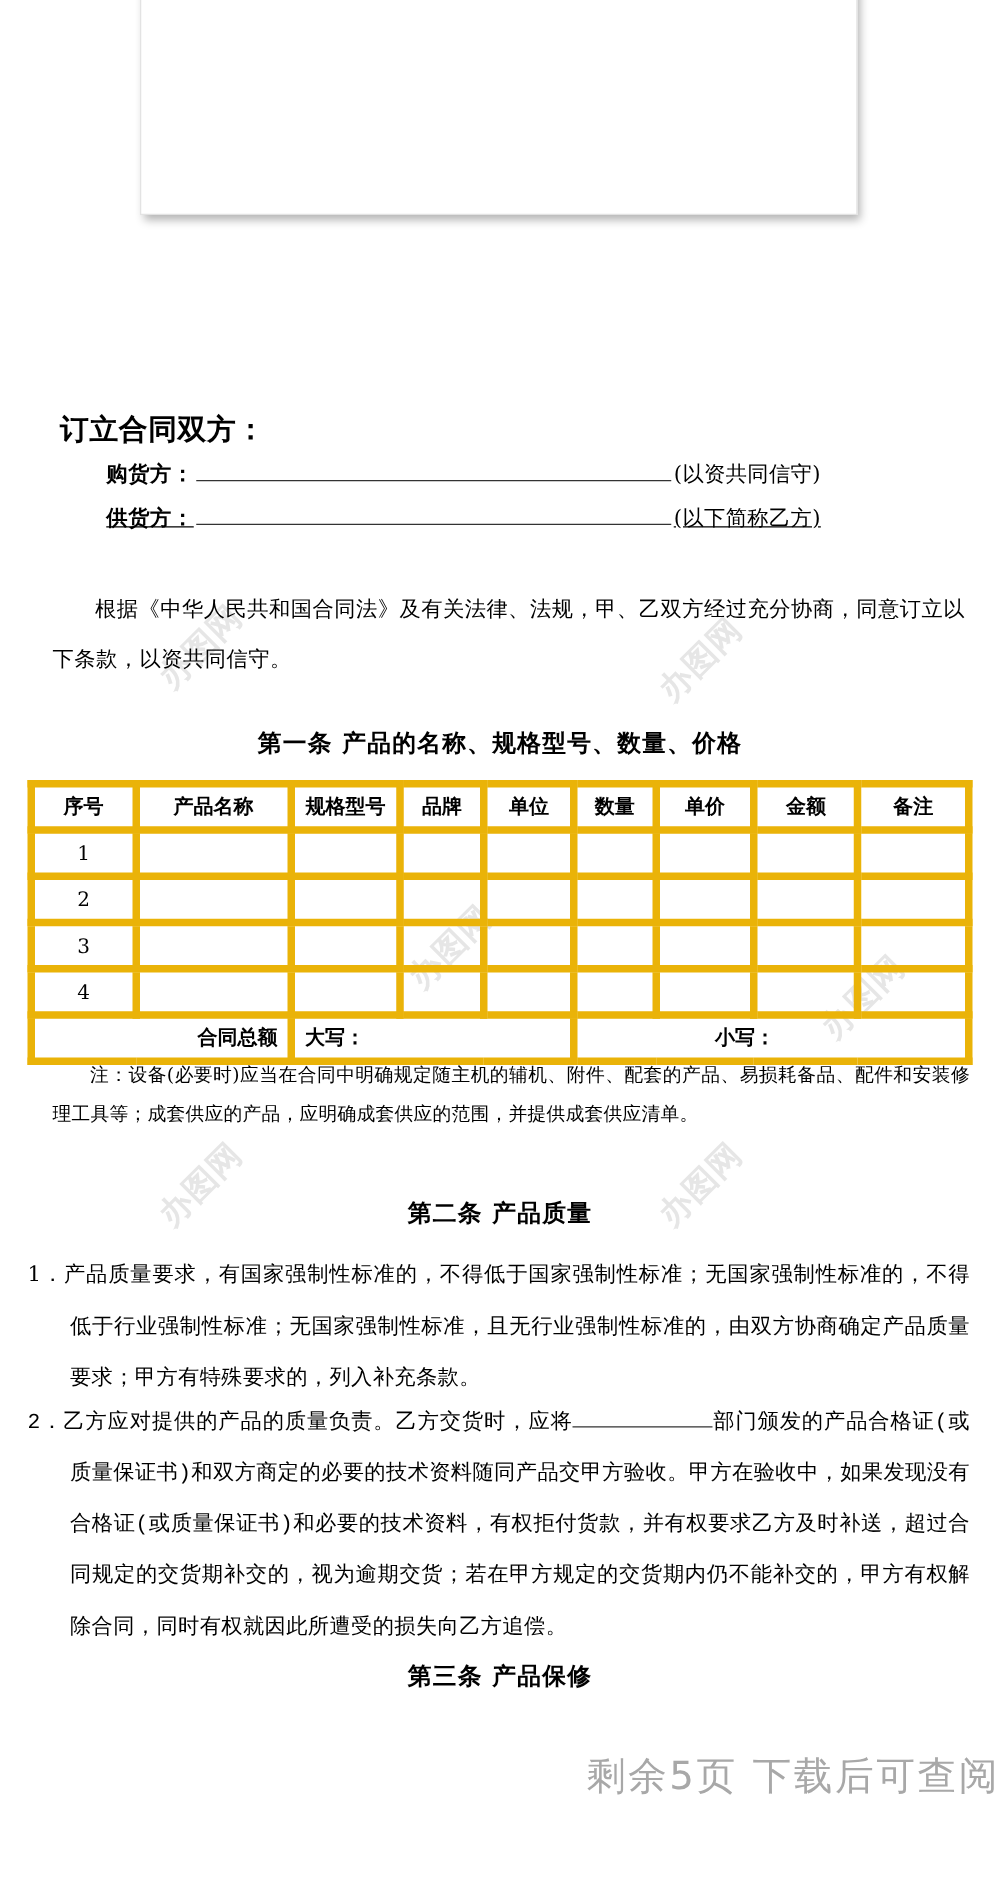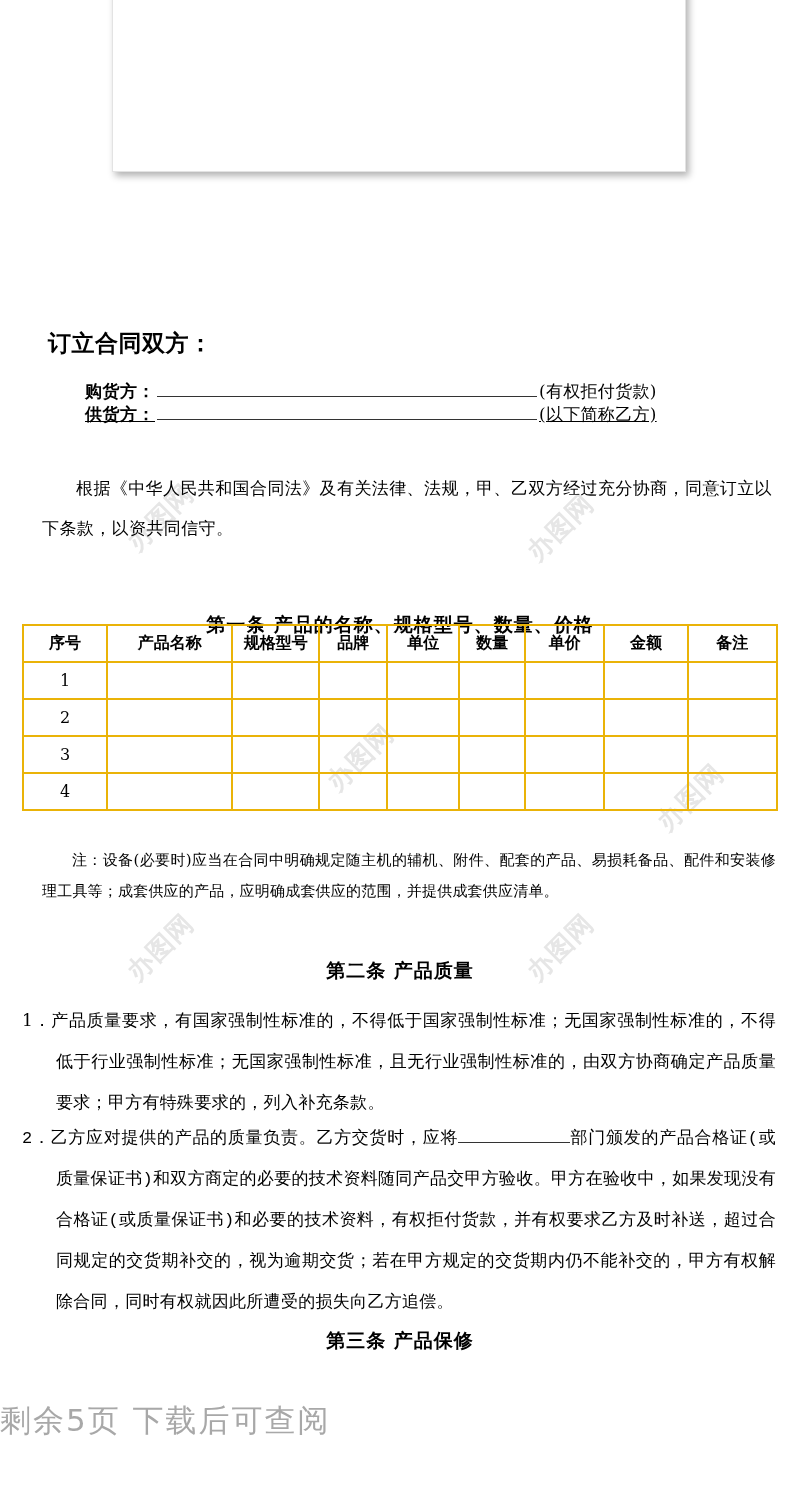--- a/index.html
+++ b/index.html
@@ -79,7 +79,7 @@
     display: flex;
     align-items: baseline;
   }
-  .party-row.r1 { top: 380px; }
+  .party-row.r1 { top: 368px; }
   .party-row.r2 { top: 403px; text-decoration: underline; }
   .party-label { letter-spacing: 0.5px; }
   .party-blank {

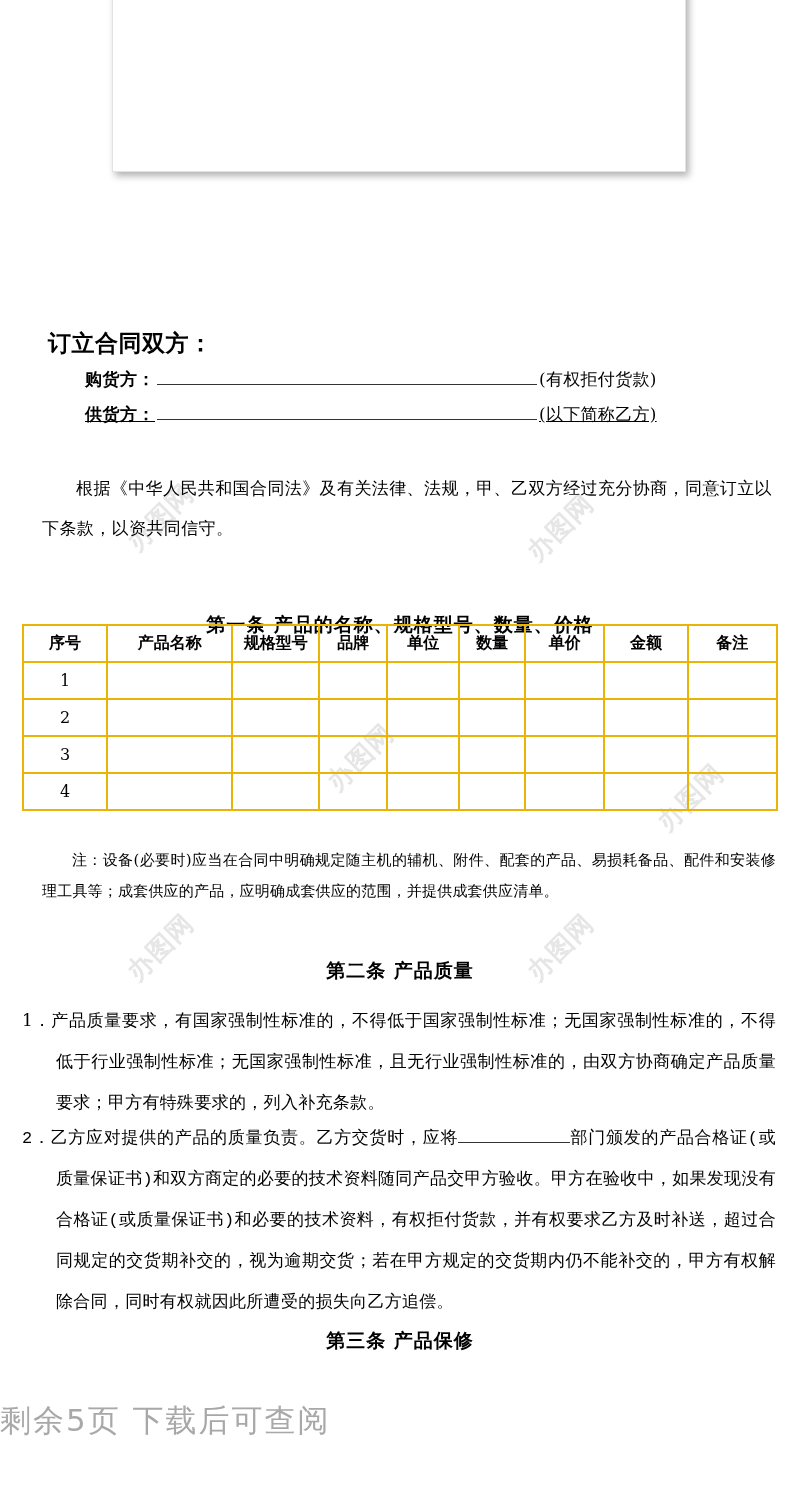--- a/index.html
+++ b/index.html
@@ -230,7 +230,7 @@
   <div class="party-row r1">
     <span class="party-label">购货方：</span>
     <span class="party-blank"></span>
-    <span class="party-suffix">(有权拒付货款)</span>
+    <span class="party-suffix">(以资共同信守)</span>
   </div>
 
   <div class="party-row r2">

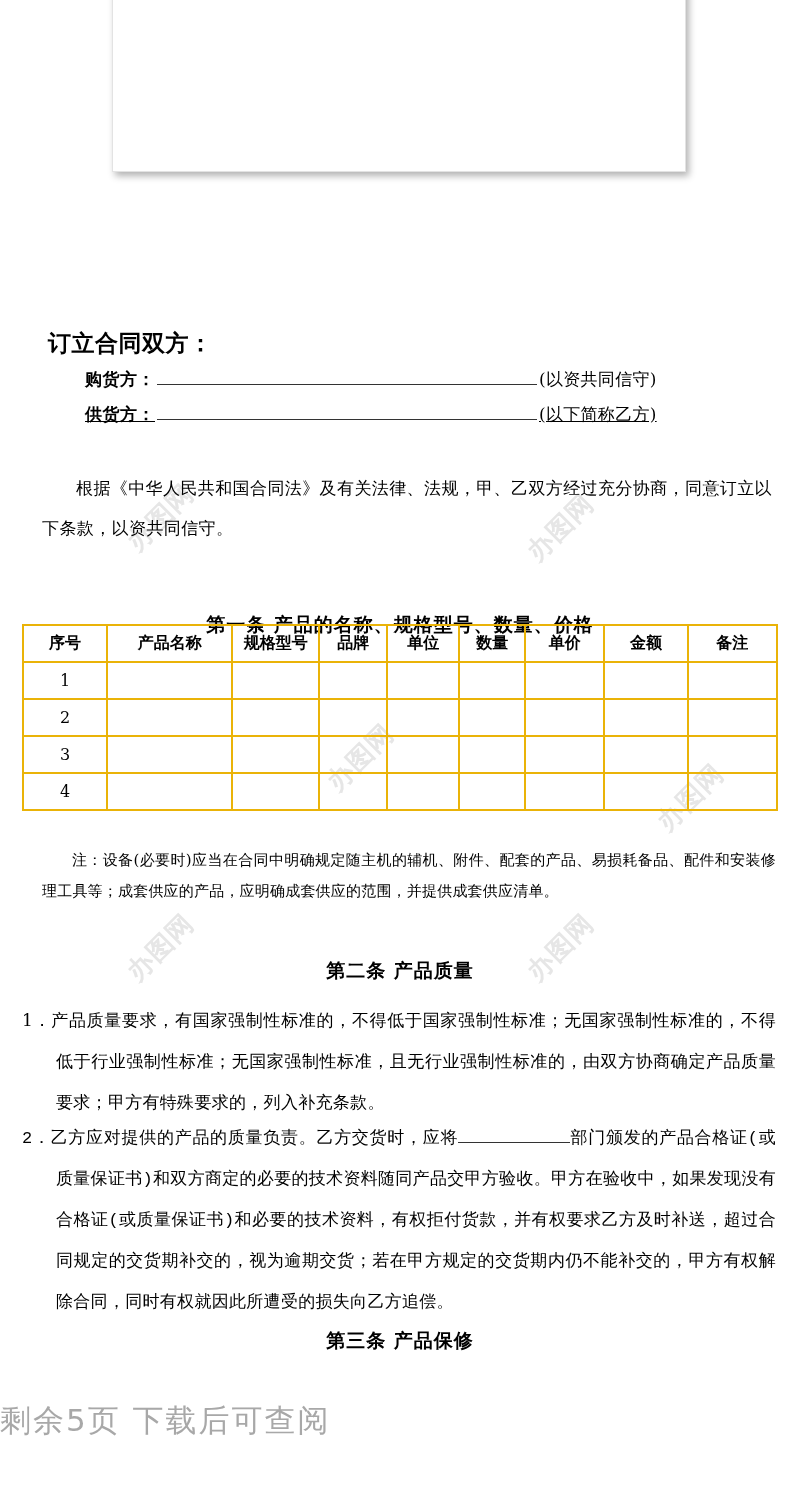--- a/index.html
+++ b/index.html
@@ -114,7 +114,7 @@
     font-weight: 700;
     letter-spacing: 1px;
   }
-  #title-art1 { top: 612px; }
+  #title-art1 { top: 582px; }
   #title-art2 { top: 958px; text-align: center; }
   #title-art3 { top: 1318px; margin-top: 10px; }
 

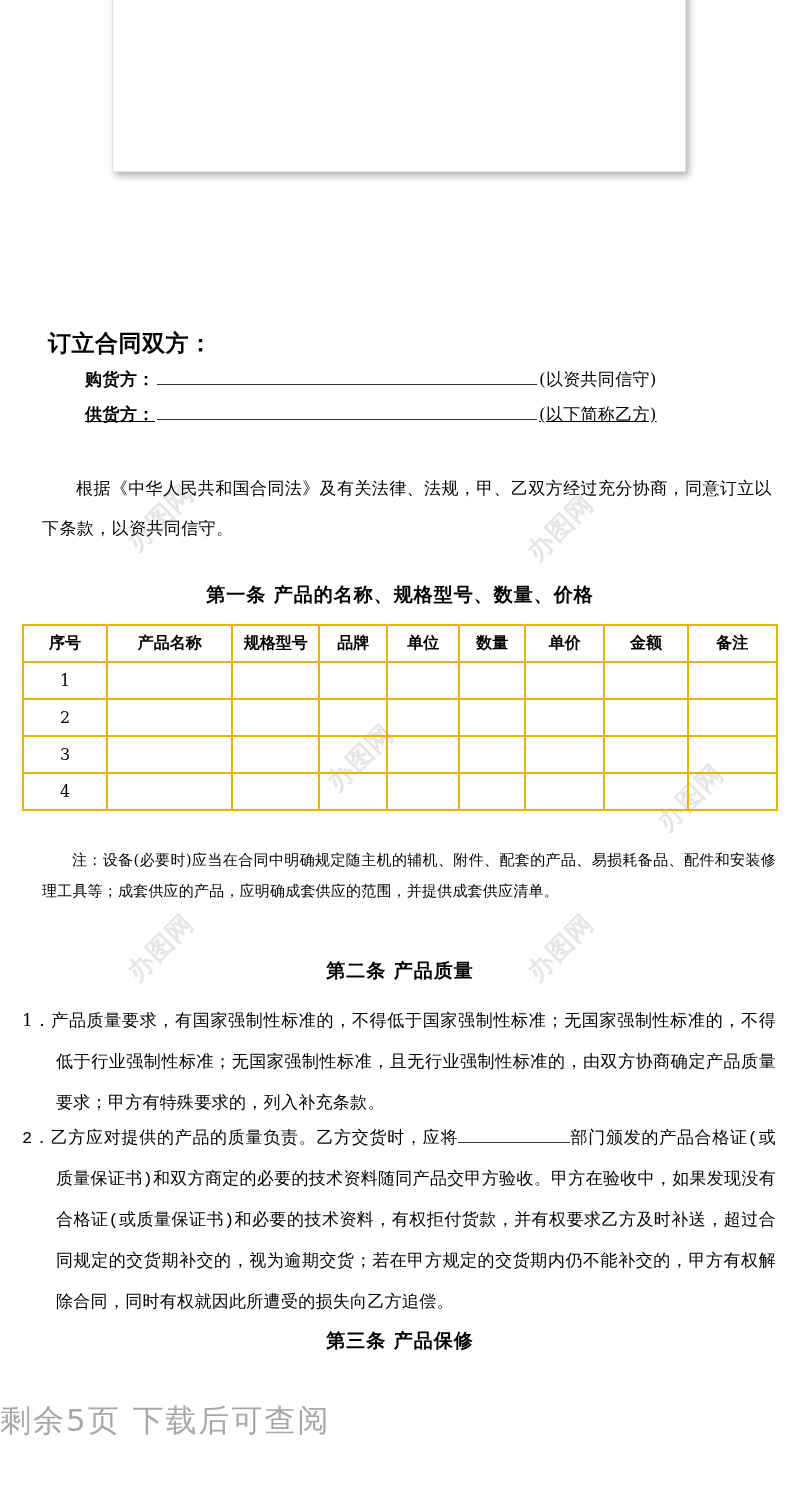--- a/index.html
+++ b/index.html
@@ -129,7 +129,7 @@
     font-size: 16px;
   }
   #product-table td, #product-table th {
-    border: 2px solid #eab308;
+    border: 6px solid #eab308;
     height: 37px;
     text-align: center;
     vertical-align: middle;

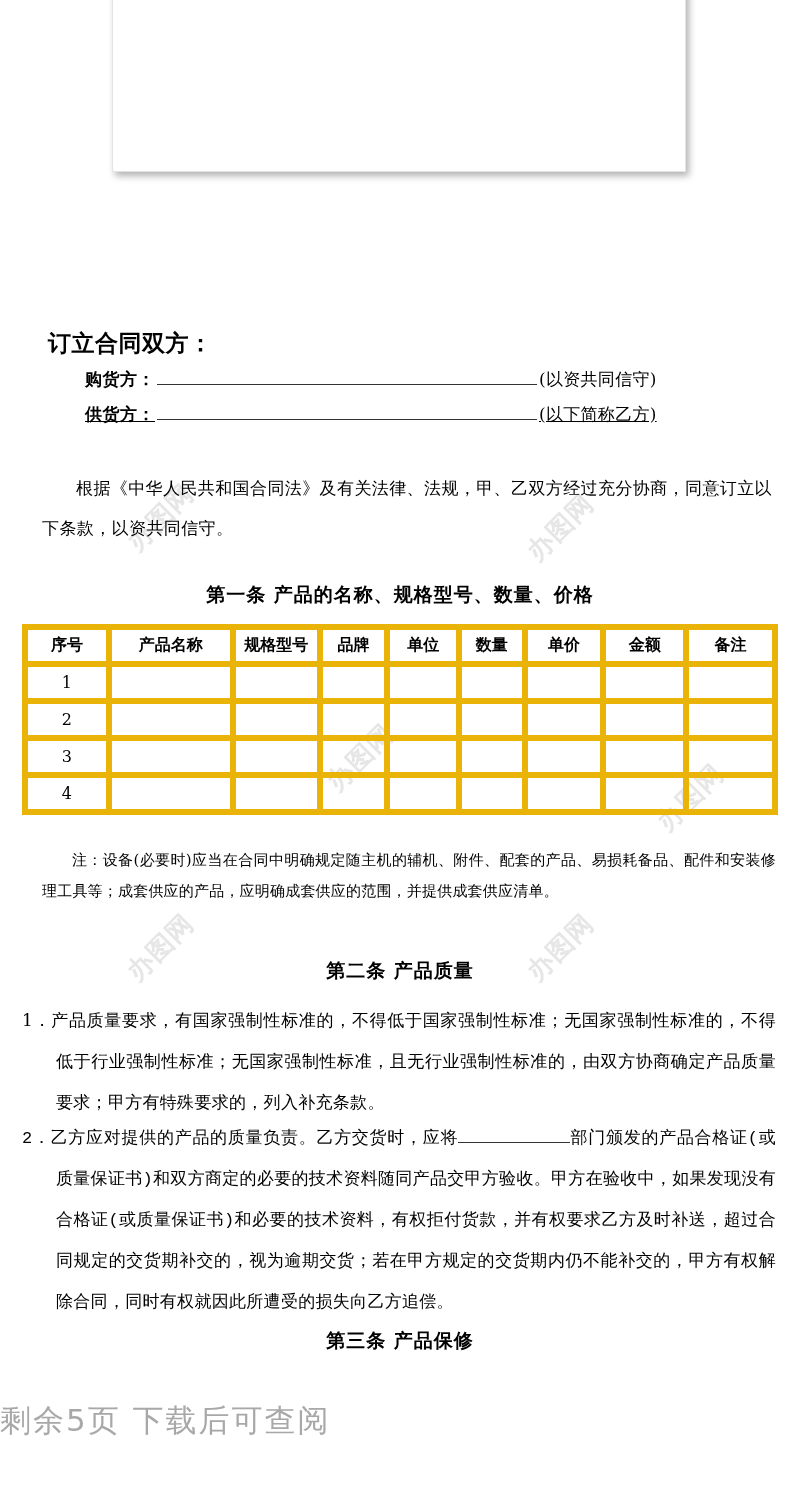--- a/index.html
+++ b/index.html
@@ -302,6 +302,11 @@
         <td></td>
         <td></td>
       </tr>
+      <tr>
+        <td colspan="2" class="cell-total-label">合同总额</td>
+        <td colspan="3" class="cell-upper">大写：</td>
+        <td colspan="4" class="cell-lower">小写：</td>
+      </tr>
     </tbody>
   </table>
 

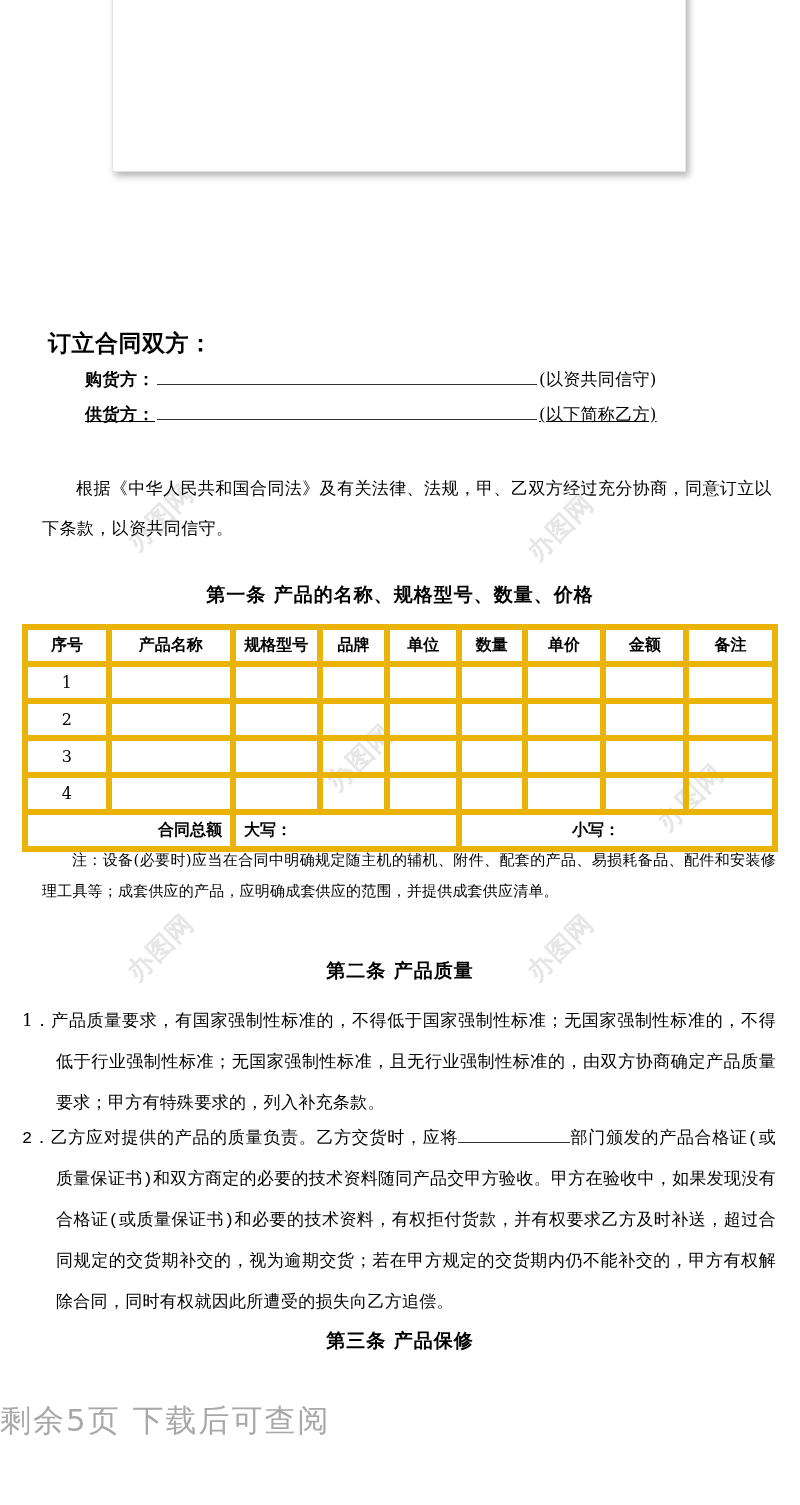--- a/index.html
+++ b/index.html
@@ -202,7 +202,7 @@
     left: 0;
     top: 1400px;
     width: 800px;
-    text-align: left;
+    text-align: right;
     font-family: "DejaVu Sans", "Liberation Sans", sans-serif;
     font-size: 31px;
     color: #a8a8a8;

